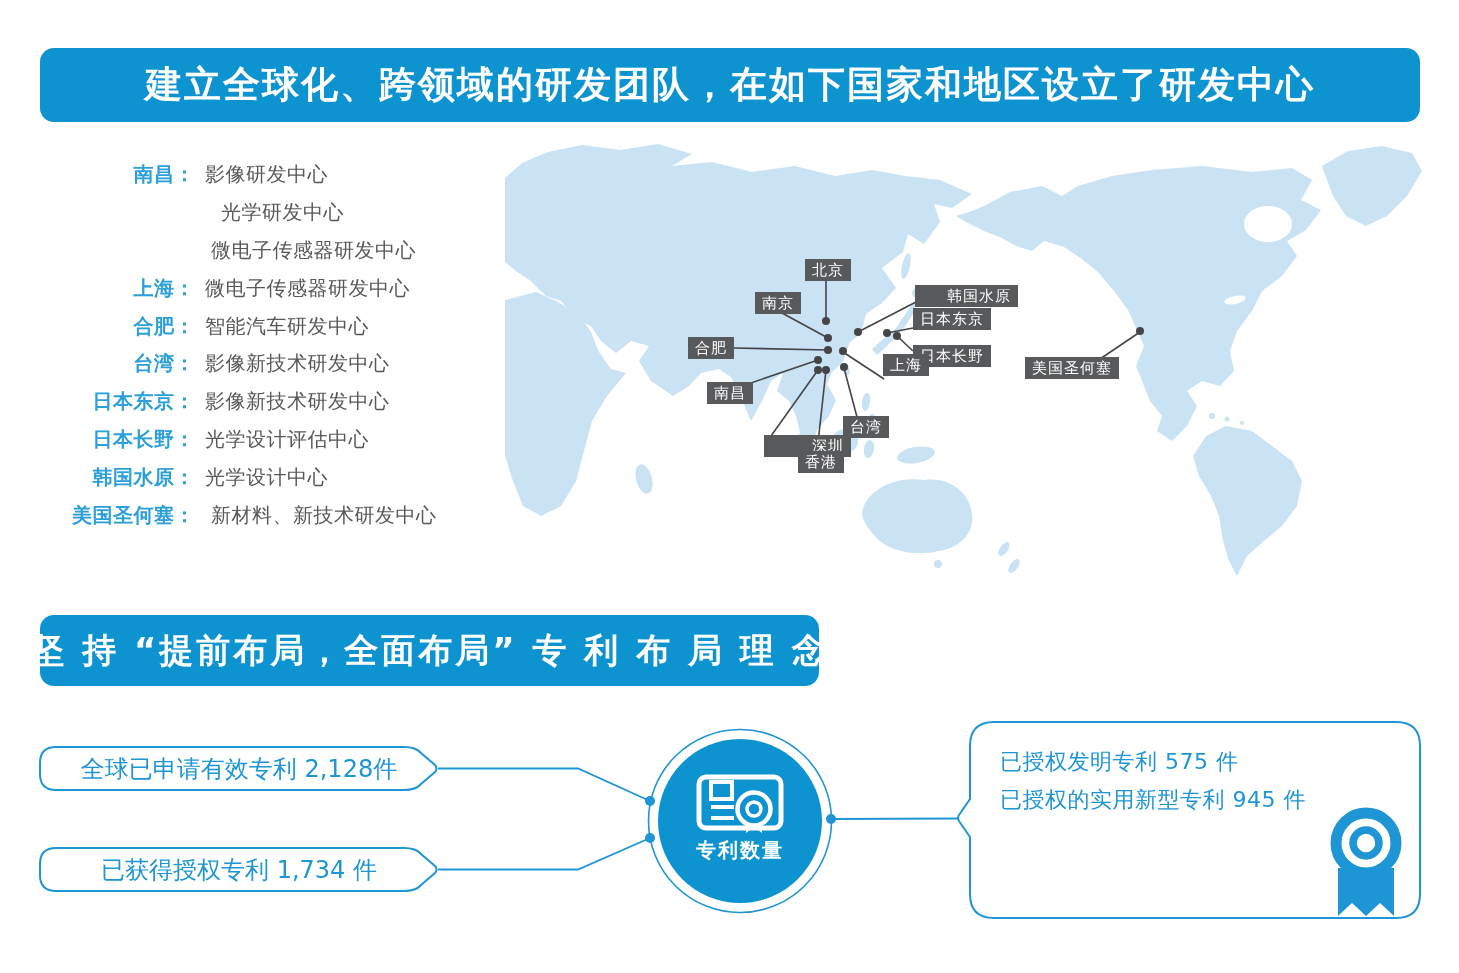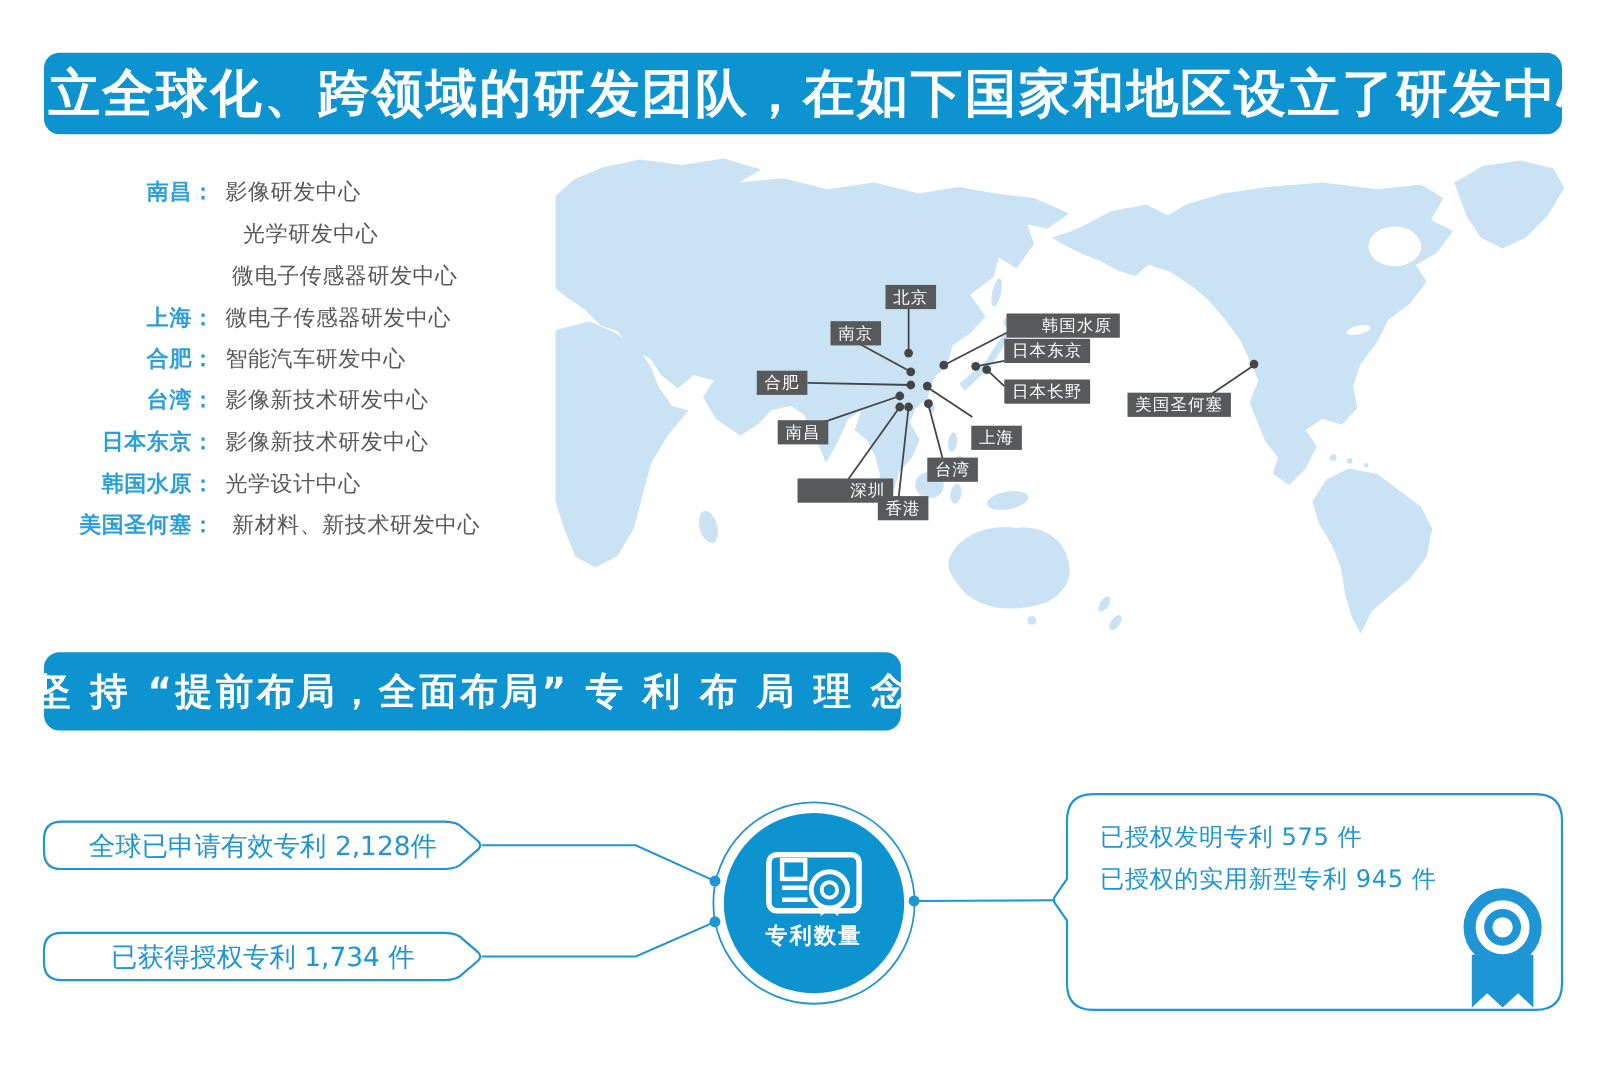--- a/index.html
+++ b/index.html
@@ -12,7 +12,7 @@
     display:flex;align-items:center;justify-content:center;
     border-radius:14px;white-space:nowrap;
   }
-  #banner1{left:40px;top:48px;width:1380px;height:74px;font-size:47px;letter-spacing:2px;}
+  #banner1{left:40px;top:48px;width:1380px;height:74px;font-size:37px;letter-spacing:2px;}
   #banner2{left:40px;top:593px;width:779px;height:71px;font-size:34px;letter-spacing:3px;}
 
   

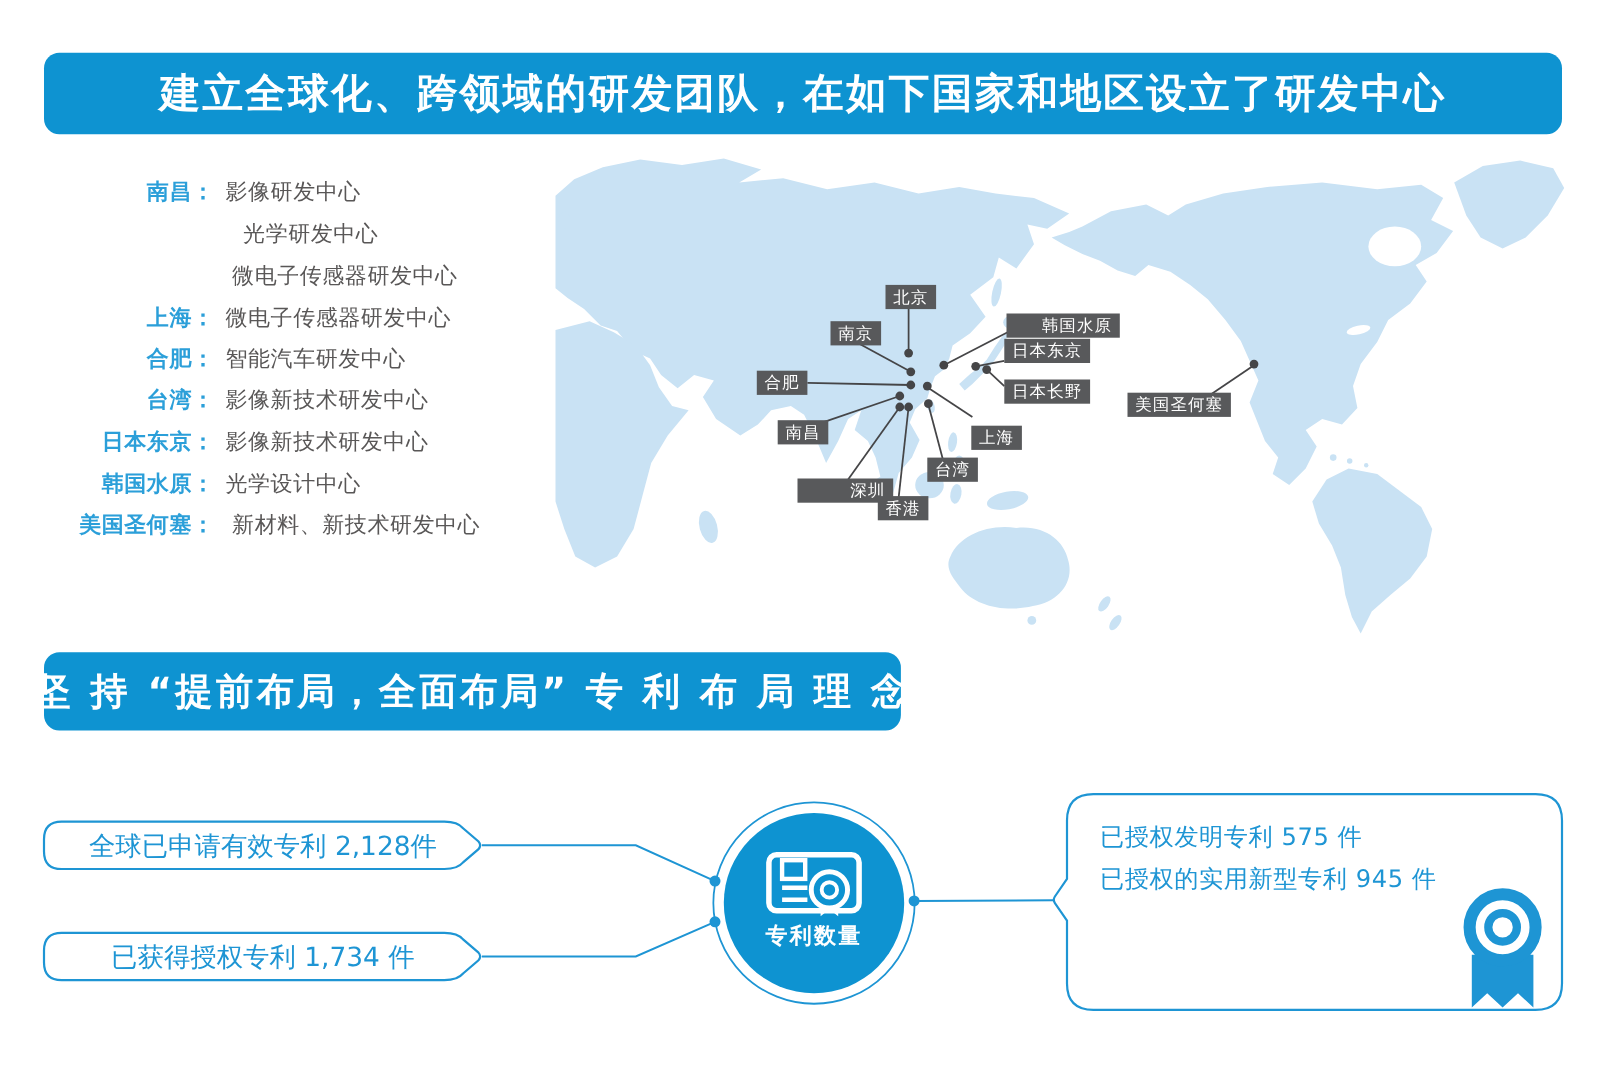--- a/index.html
+++ b/index.html
@@ -168,7 +168,7 @@
 <div class="map-label" style="left:913px;top:308px;">日本东京</div>
 <div class="map-label" style="left:913px;top:345px;">日本长野</div>
 <div class="map-label" style="left:688px;top:337px;">合肥</div>
-<div class="map-label" style="left:883px;top:387px;">上海</div>
+<div class="map-label" style="left:883px;top:354px;">上海</div>
 <div class="map-label" style="left:707px;top:382px;">南昌</div>
 <div class="map-label" style="left:843px;top:416px;">台湾</div>
 <div class="map-label" style="left:725px;top:435px;padding-left:48px;">深圳</div>

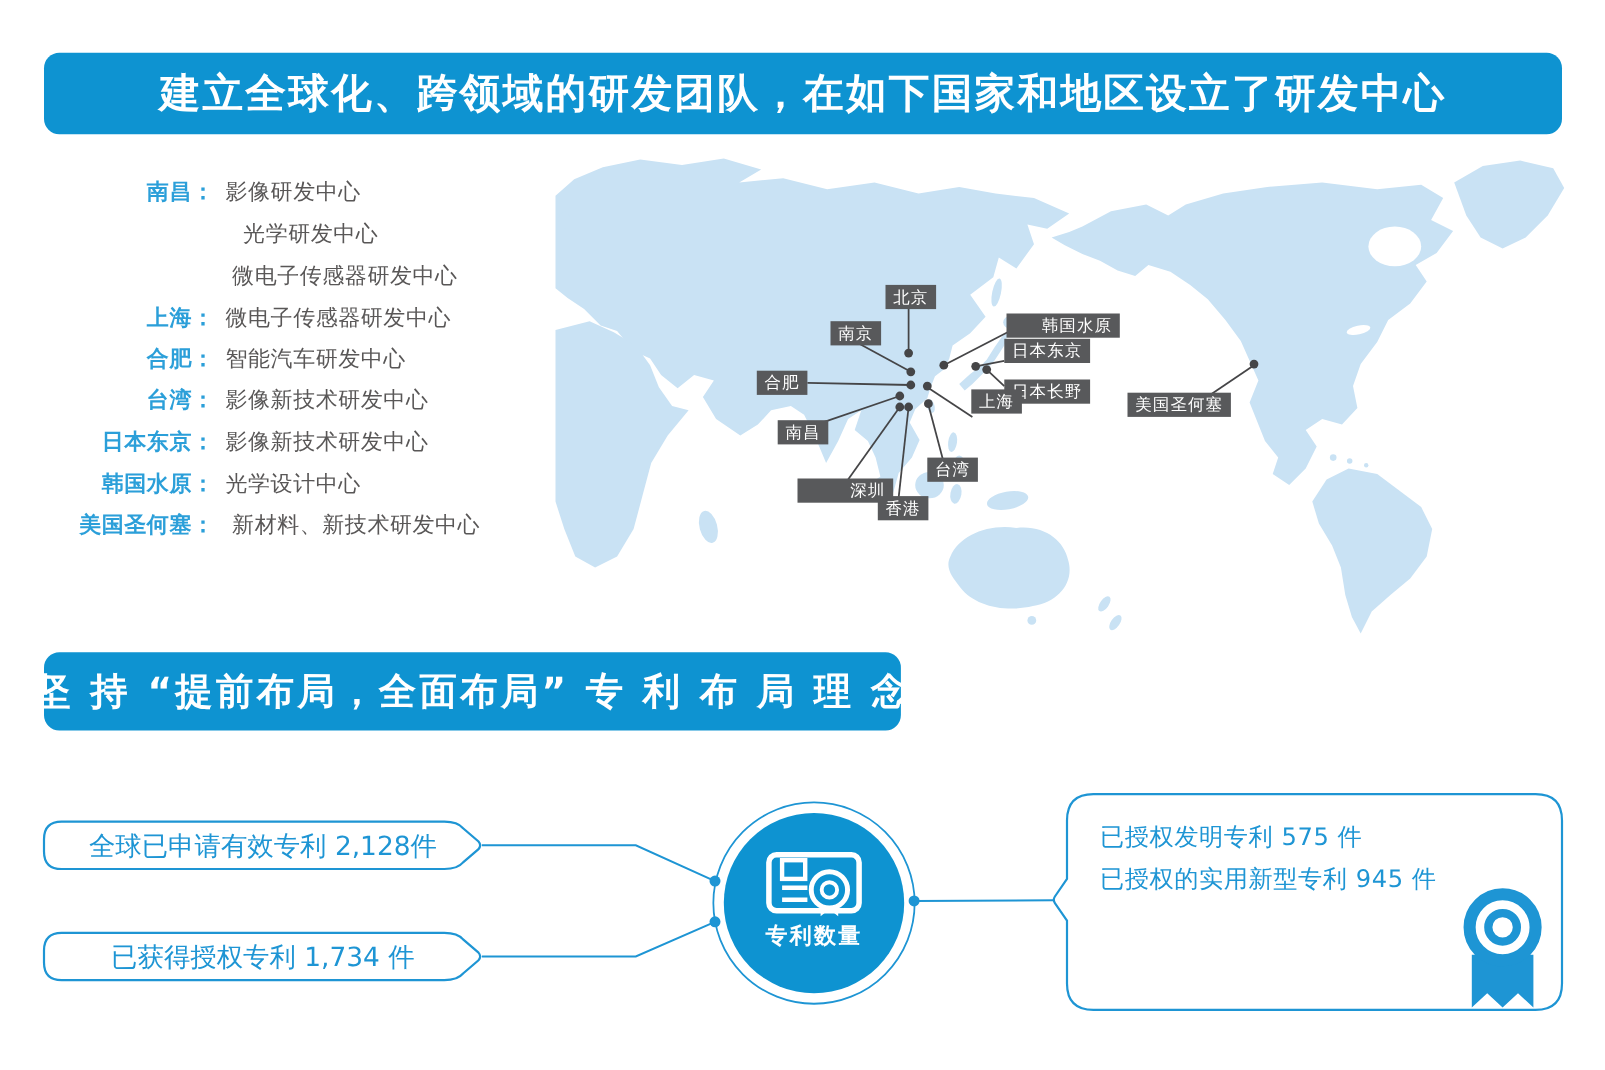--- a/index.html
+++ b/index.html
@@ -75,6 +75,10 @@
   <div class="rd-row">
       <span class="rd-city">日本东京：</span>
       <span class="rd-center">影像新技术研发中心</span>
+    </div>
+  <div class="rd-row">
+      <span class="rd-city">日本长野：</span>
+      <span class="rd-center">光学设计评估中心</span>
     </div>
   <div class="rd-row">
       <span class="rd-city">韩国水原：</span>

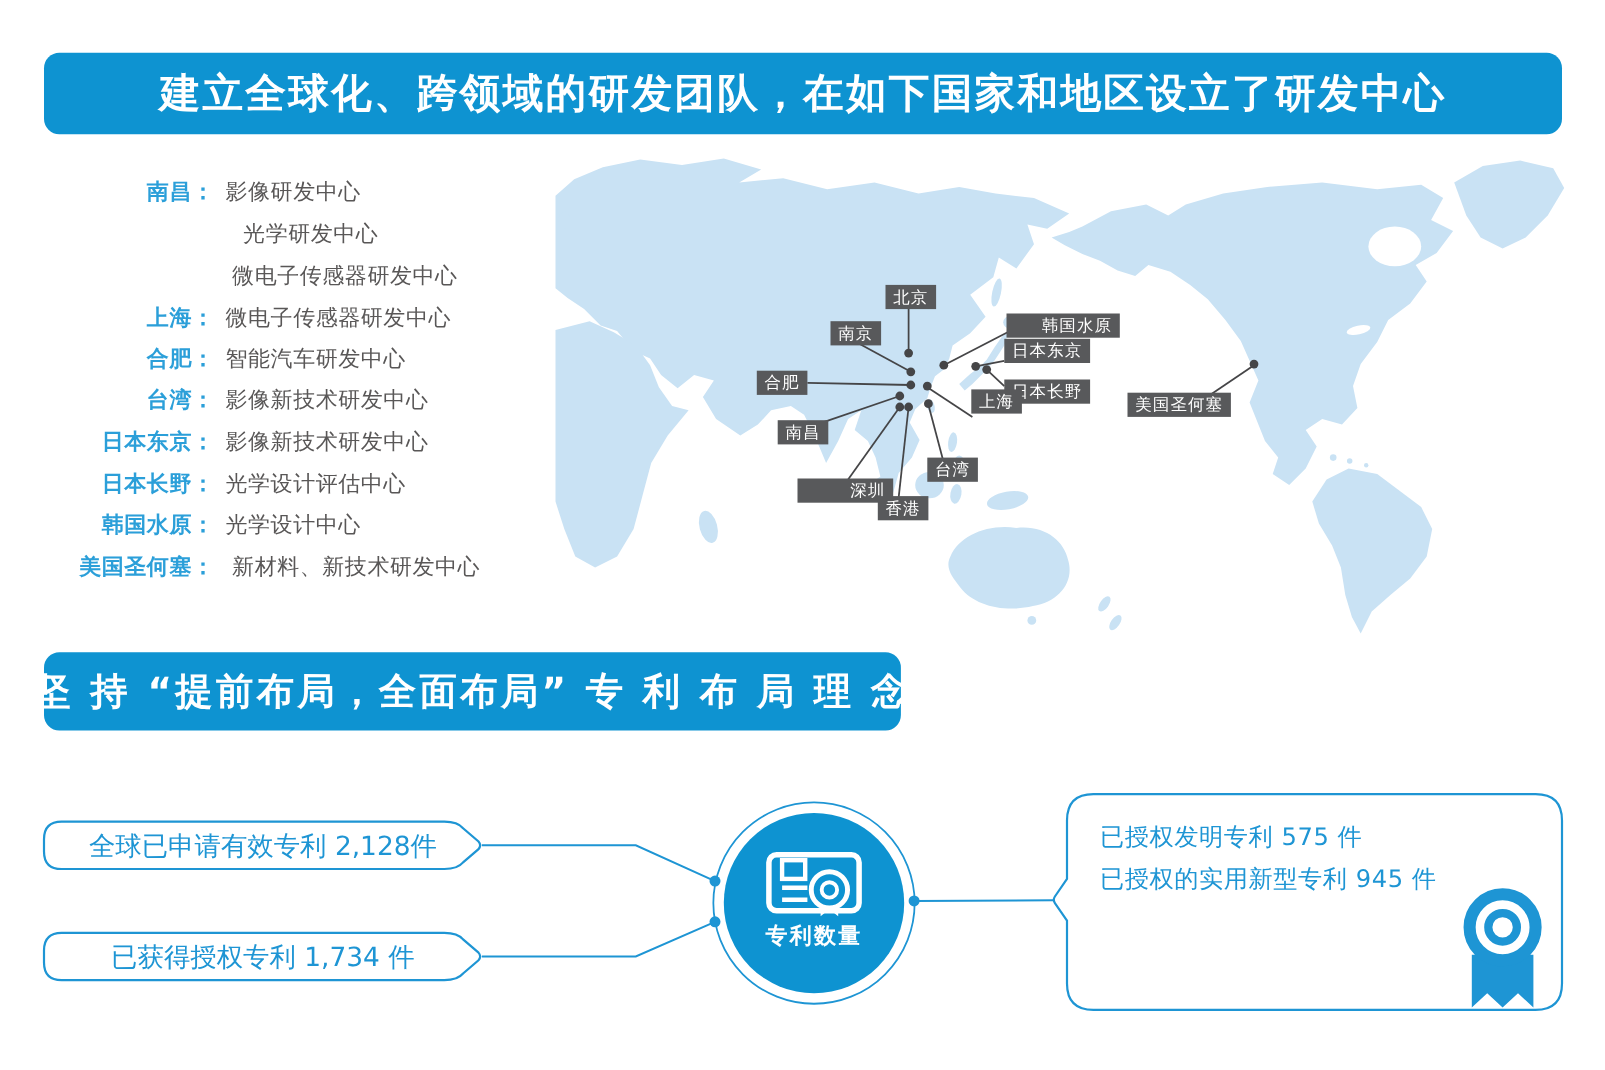--- a/index.html
+++ b/index.html
@@ -175,7 +175,7 @@
 <div class="map-label" style="left:883px;top:354px;">上海</div>
 <div class="map-label" style="left:707px;top:382px;">南昌</div>
 <div class="map-label" style="left:843px;top:416px;">台湾</div>
-<div class="map-label" style="left:725px;top:435px;padding-left:48px;">深圳</div>
+<div class="map-label" style="left:764px;top:435px;padding-left:48px;">深圳</div>
 <div class="map-label" style="left:798px;top:451px;">香港</div>
 <div class="map-label" style="left:1025px;top:357px;">美国圣何塞</div>
 

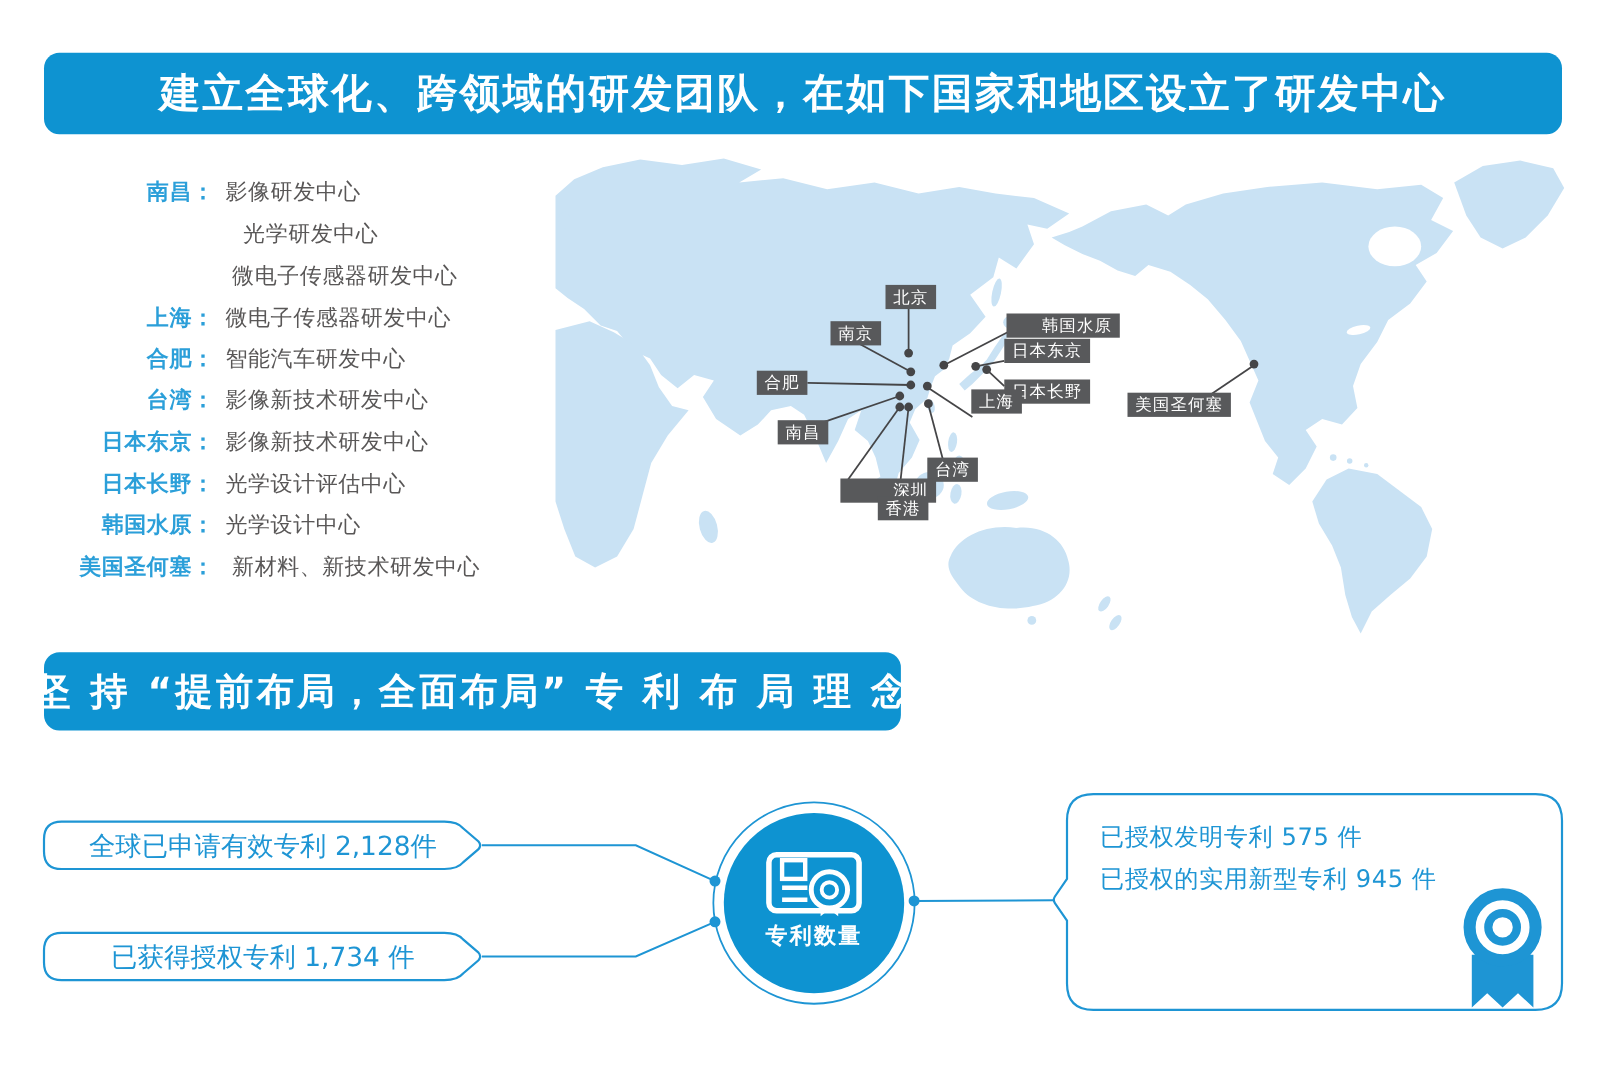--- a/index.html
+++ b/index.html
@@ -13,7 +13,7 @@
     border-radius:14px;white-space:nowrap;
   }
   #banner1{left:40px;top:48px;width:1380px;height:74px;font-size:37px;letter-spacing:2px;}
-  #banner2{left:40px;top:593px;width:779px;height:71px;font-size:34px;letter-spacing:3px;}
+  #banner2{left:40px;top:615px;width:779px;height:71px;font-size:34px;letter-spacing:3px;}
 
   
   #rd-list{position:absolute;left:55px;top:156px;width:460px;}

